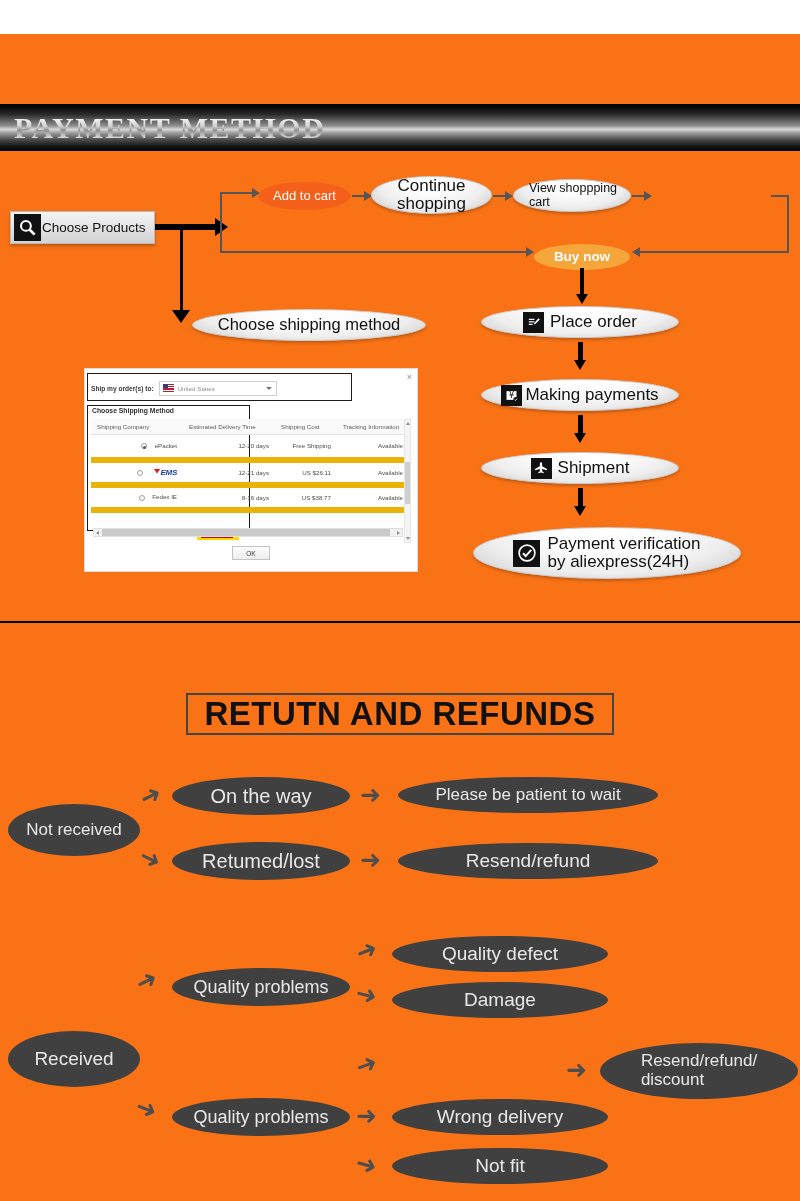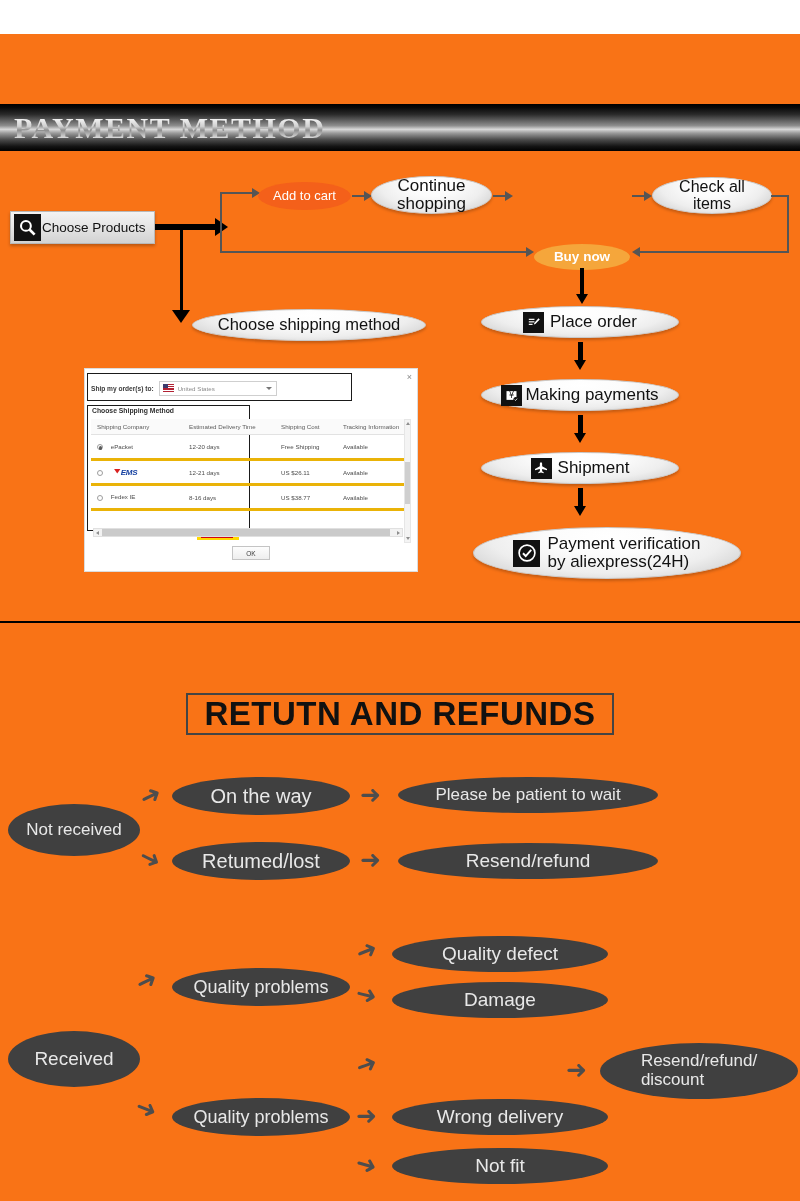--- a/index.html
+++ b/index.html
@@ -361,6 +361,10 @@
   <div class="ln" style="left:493px; top:161px; width:14px; height:1.6px;"></div>
   <div class="arw arw-r" style="left:505px; top:157px;"></div>
 
+  <div class="ell ell-grey" style="left:513px; top:145px; width:118px; height:33px; font-size:12.5px; justify-content:flex-start; padding-left:15px; text-align:left;">
+    <span>View shoppping
+cart</span>
+  </div>
   <div class="ln" style="left:632px; top:161px; width:14px; height:1.6px;"></div>
   <div class="arw arw-r" style="left:644px; top:157px;"></div>
 

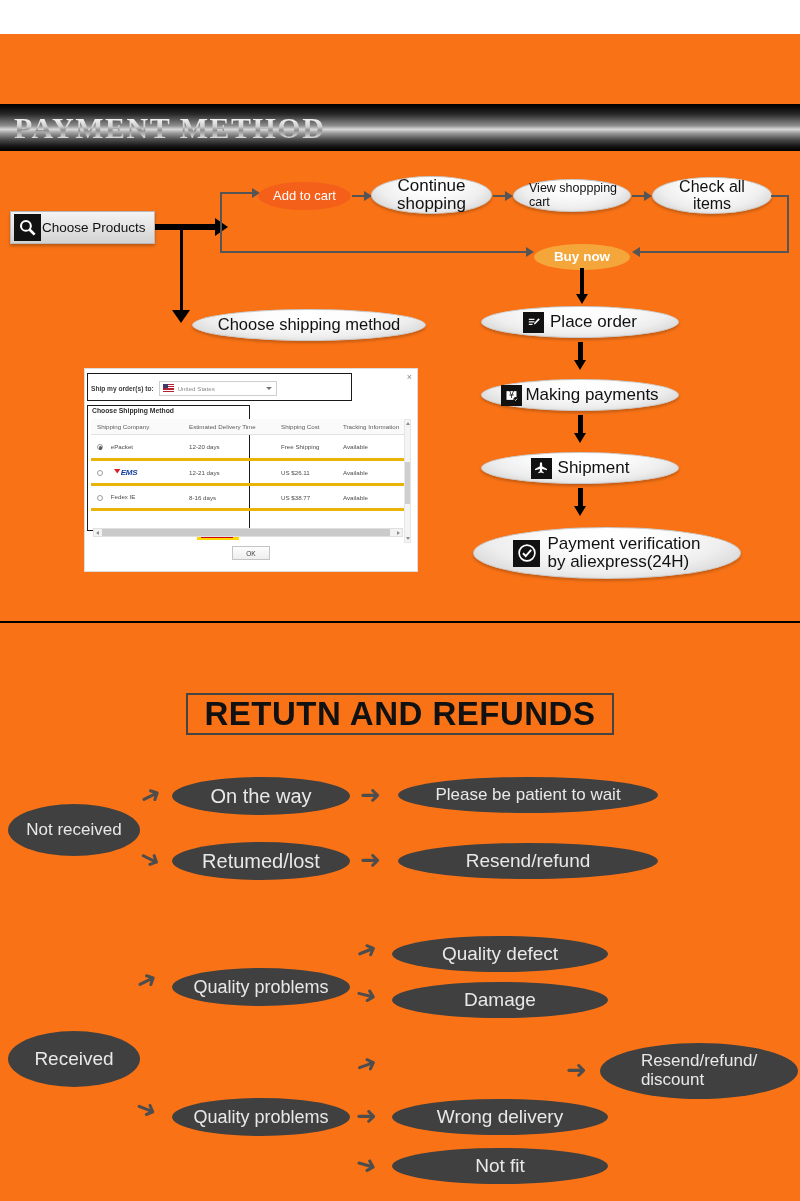--- a/index.html
+++ b/index.html
@@ -368,10 +368,6 @@
   <div class="ln" style="left:632px; top:161px; width:14px; height:1.6px;"></div>
   <div class="arw arw-r" style="left:644px; top:157px;"></div>
 
-  <div class="ell ell-grey" style="left:652px; top:143px; width:120px; height:37px; font-size:16px;">
-    <span>Check  all
-items</span>
-  </div>
 
   <div class="ln" style="left:771px; top:161px; width:18px; height:1.6px;"></div>
   <div class="ln" style="left:787px; top:161px; width:1.6px; height:57px;"></div>

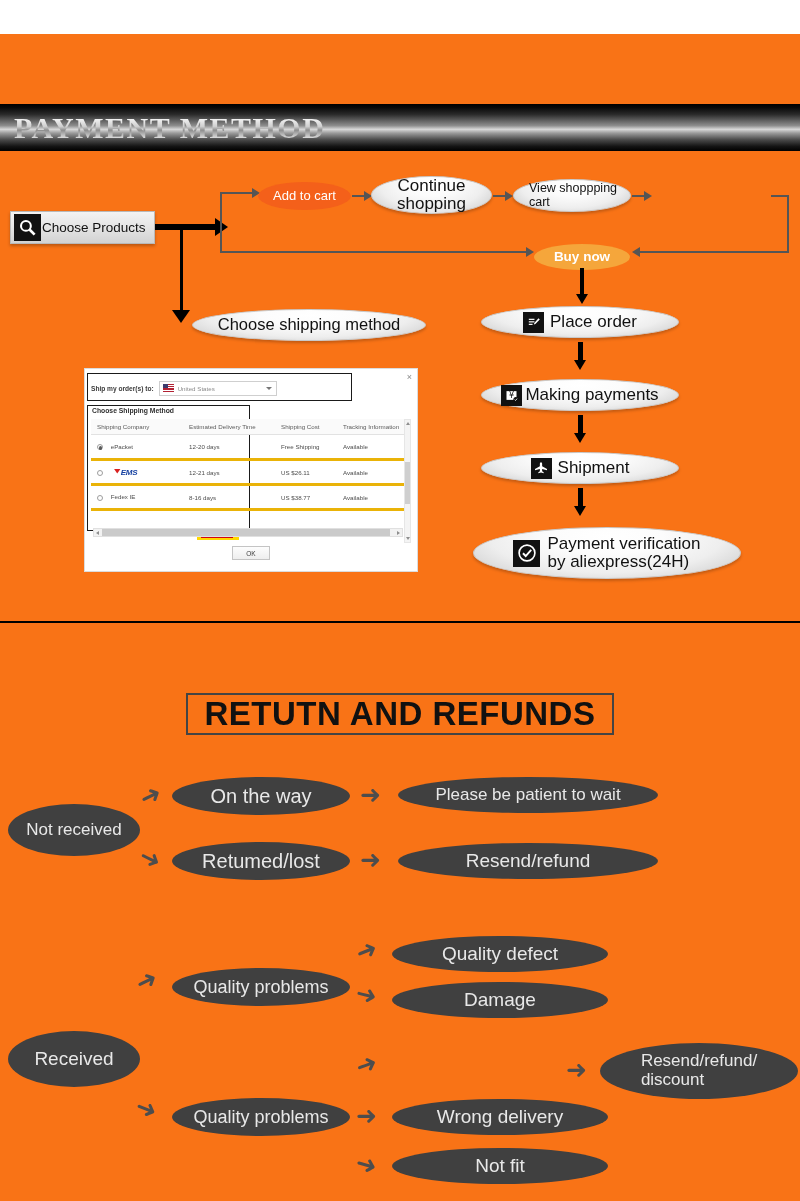--- a/index.html
+++ b/index.html
@@ -198,11 +198,12 @@
     font-size: 6.2px;
   }
   .tbl td {
-    border-bottom: 3px solid #eab308;
+    border-bottom: 6px solid #eab308;
     padding: 5px 6px;
     color: #4c4c4c;
     height: 25px;
     vertical-align: middle;
+    text-align: right;
   }
   .radio {
     display: inline-block;

